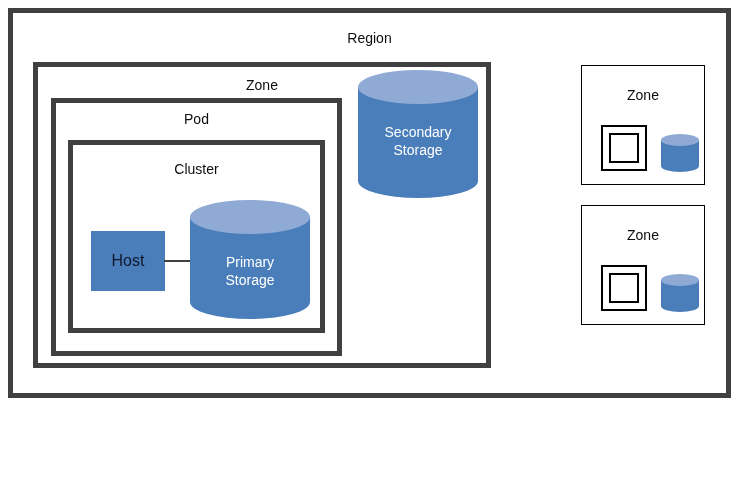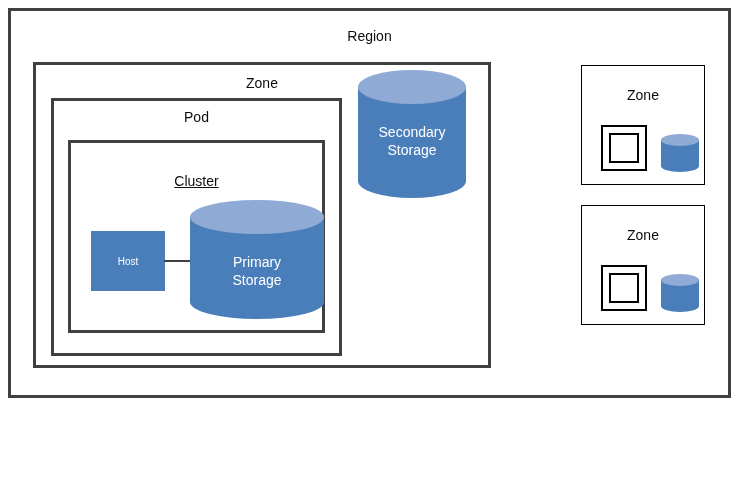--- a/index.html
+++ b/index.html
@@ -22,7 +22,7 @@
   .box {
     position: absolute;
     background: transparent;
-    border: 3px solid #404040;
+    border: 5px solid #404040;
     box-sizing: border-box;
   }
   .box-label {

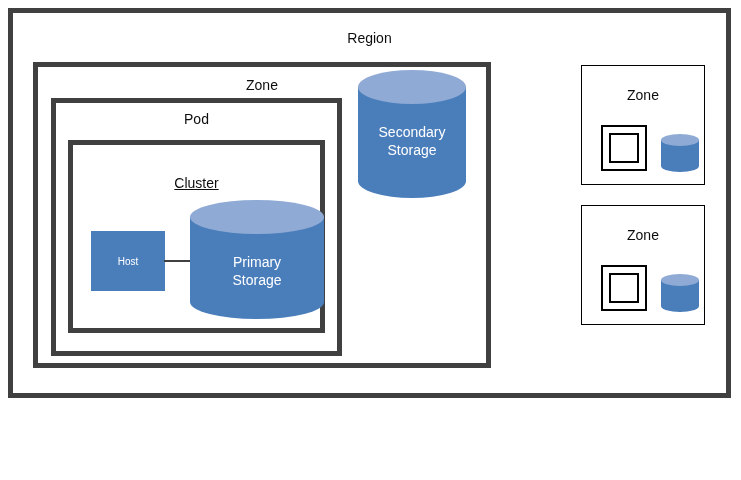--- a/index.html
+++ b/index.html
@@ -116,7 +116,7 @@
   #primary-storage .cyl-text         { top: 53px; }
 
   
-  #secondary-storage { left: 358px; top: 70px; width: 108px; height: 128px; }
+  #secondary-storage { left: 358px; top: 70px; width: 120px; height: 128px; }
   #secondary-storage .cyl-top          { height: 34px; z-index: 3; }
   #secondary-storage .cyl-body         { top: 17px; bottom: 17px; z-index: 1; }
   #secondary-storage .cyl-bottom-curve { height: 34px; z-index: 2; }

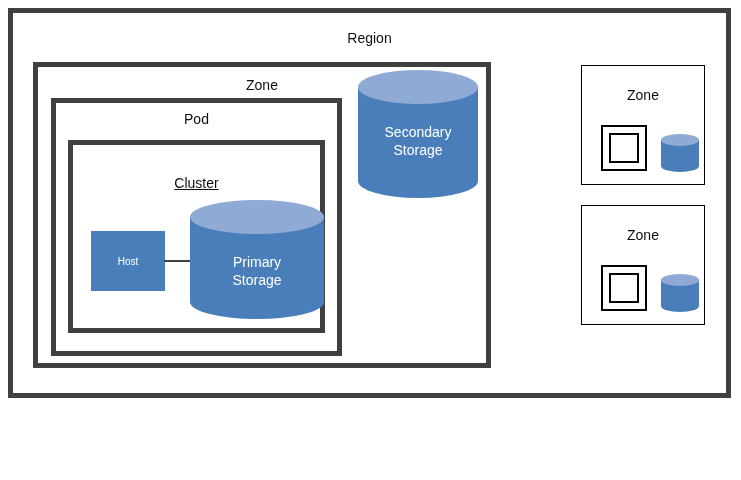--- a/index.html
+++ b/index.html
@@ -44,7 +44,7 @@
   #region-label  { top: 18px;  }
   #zone-label    { top: 11px;  }
   #pod-label     { top: 9px;  }
-  #cluster-label { top: 31px; text-decoration: underline;  }
+  #cluster-label { top: 17px;  }
 
   
   #host-node {

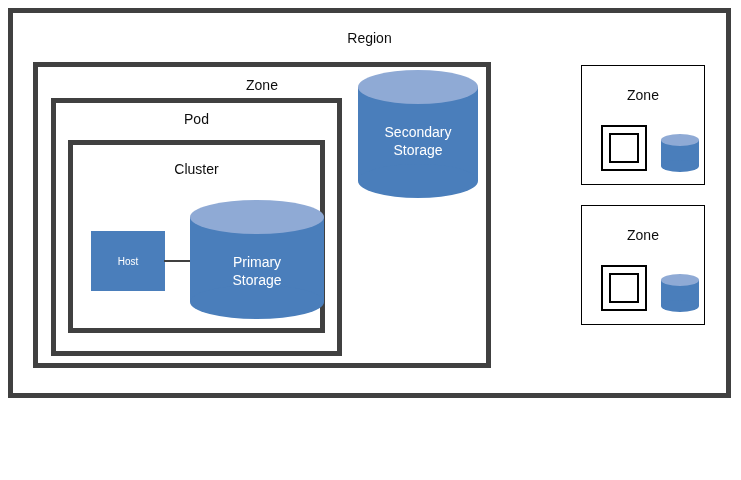--- a/index.html
+++ b/index.html
@@ -57,8 +57,8 @@
     display: flex;
     align-items: center;
     justify-content: center;
-    color: #ffffff;
-    font-size: 10px;
+    color: #0f172a;
+    font-size: 16px;
   }
 
   

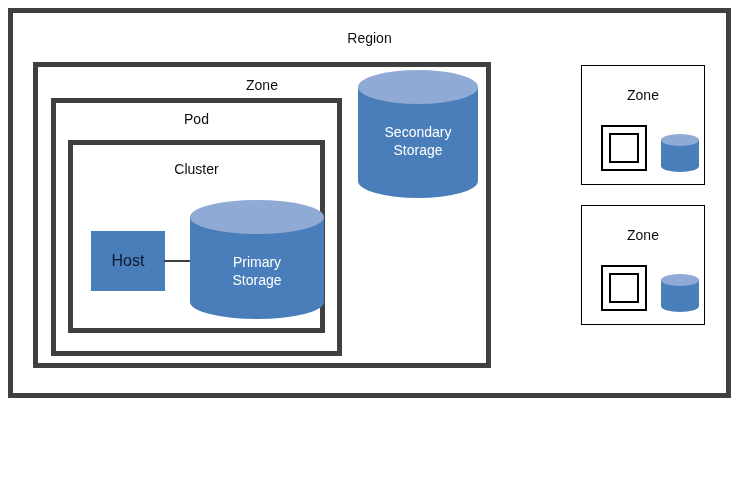--- a/index.html
+++ b/index.html
@@ -109,7 +109,7 @@
   }
 
   
-  #primary-storage { left: 190px; top: 200px; width: 134px; height: 119px; }
+  #primary-storage { left: 190px; top: 200px; width: 120px; height: 119px; }
   #primary-storage .cyl-top          { height: 34px; z-index: 3; }
   #primary-storage .cyl-body         { top: 17px; bottom: 17px; z-index: 1; }
   #primary-storage .cyl-bottom-curve { height: 34px; z-index: 2; }

